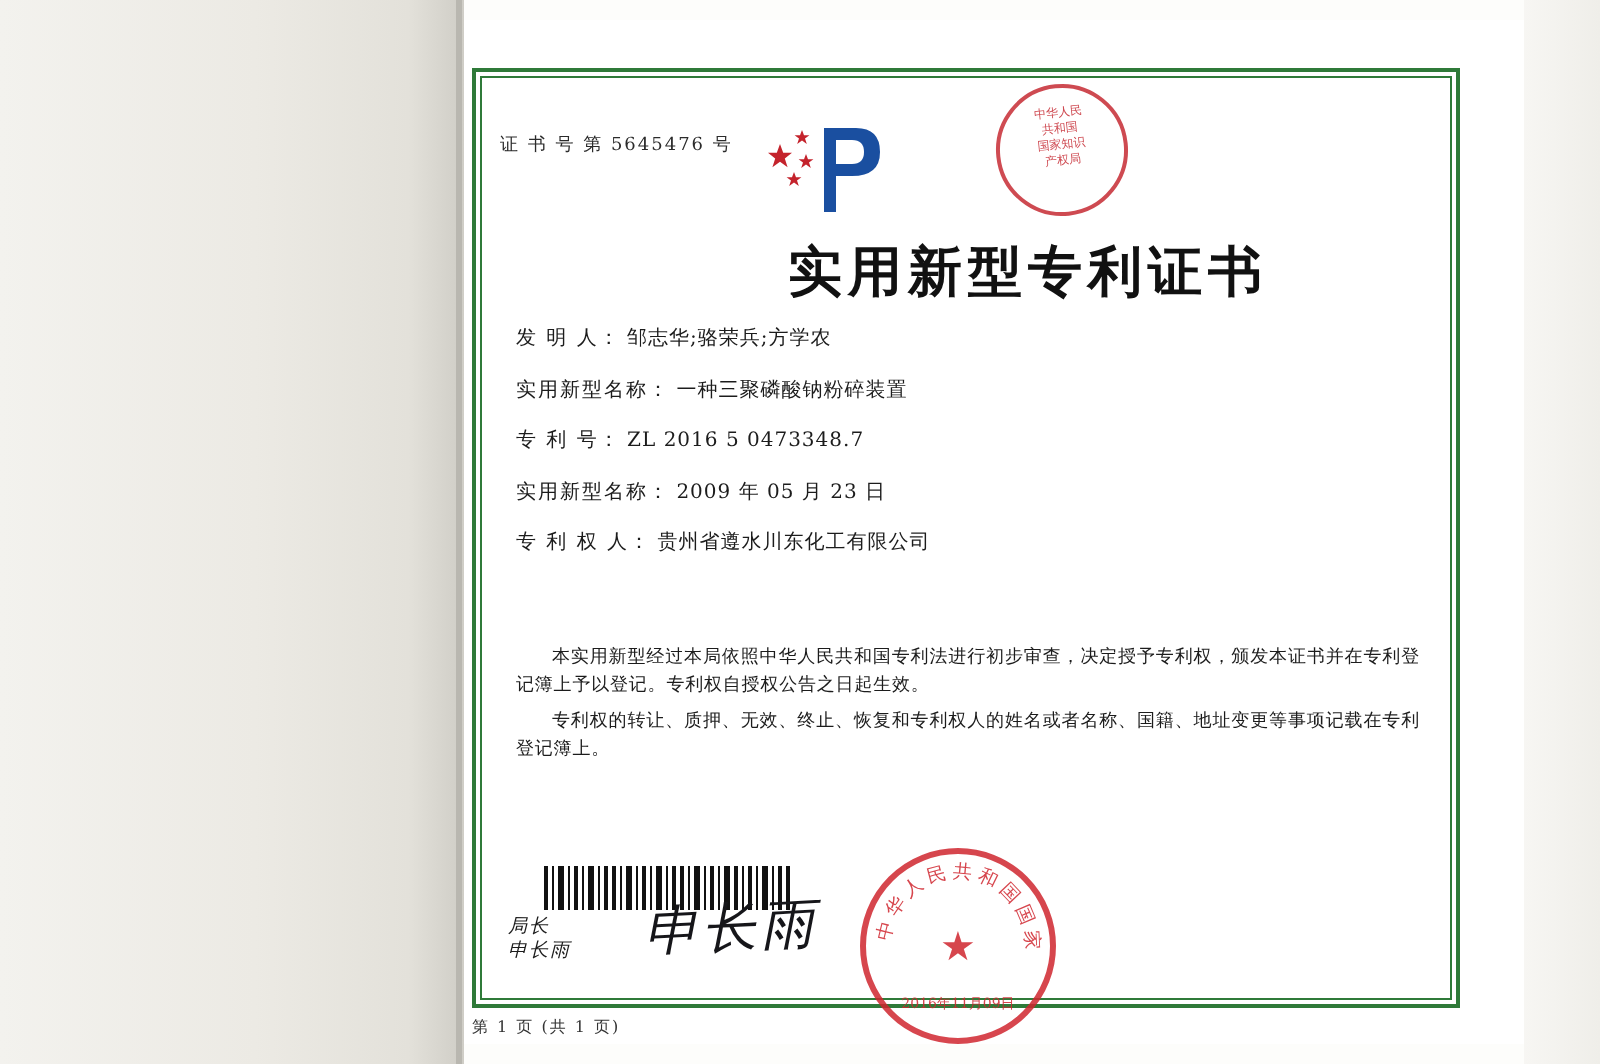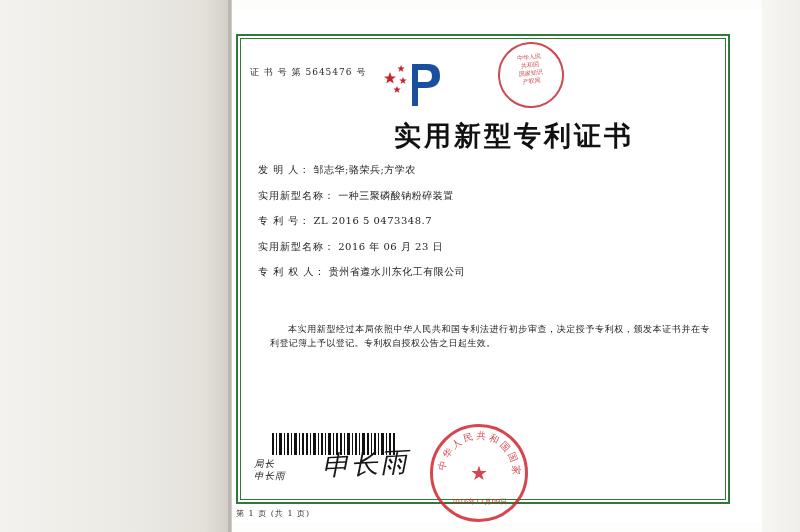--- a/index.html
+++ b/index.html
@@ -300,7 +300,7 @@
     </div>
     <div class="field">
       <span class="k">实用新型名称：</span>
-      <span class="v">2016 年 06 月 23 日</span>
+      <span class="v">2009 年 05 月 23 日</span>
     </div>
     <div class="field">
       <span class="k">专 利 权 人：</span>

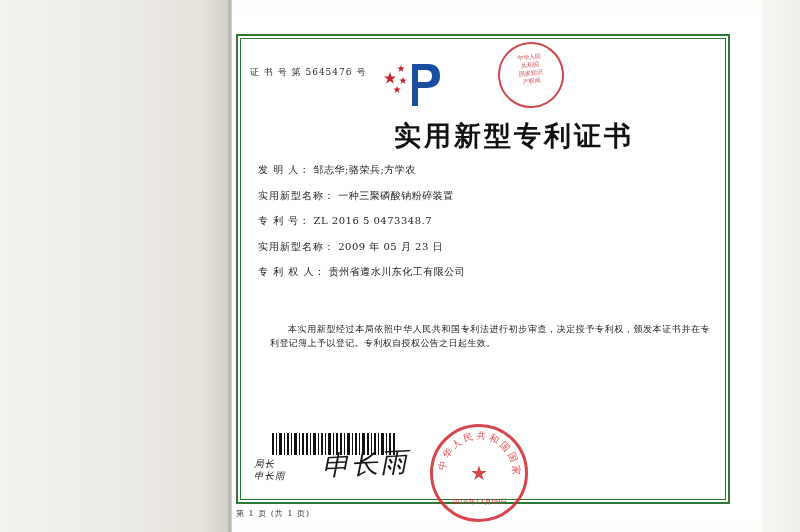--- a/index.html
+++ b/index.html
@@ -165,7 +165,7 @@
     font-family: "DejaVu Serif", "Liberation Serif", serif;
     letter-spacing: 0.4px;
   }
-  .para { margin: 0 0 3px 12px; text-indent: 18px; }
+  .para { margin: 0 0 3px 0; text-indent: 18px; }
 
   
   .barcode {

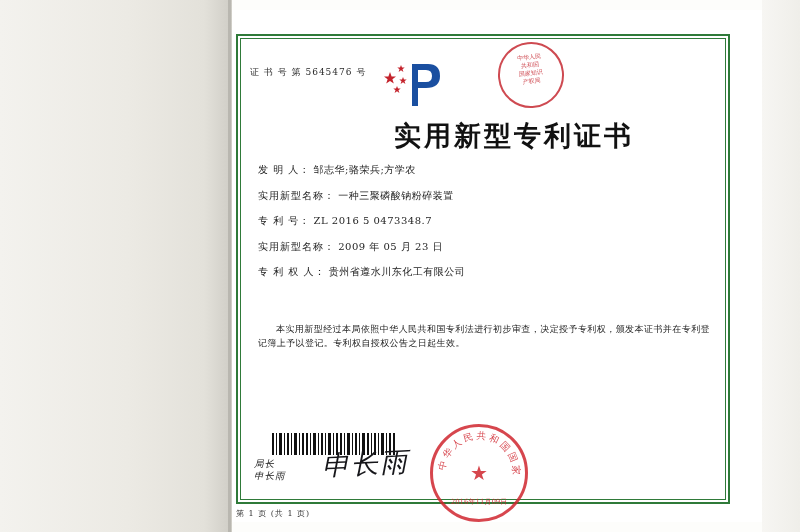--- a/index.html
+++ b/index.html
@@ -310,6 +310,7 @@
 
   <div class="para-wrap">
     <p class="para">本实用新型经过本局依照中华人民共和国专利法进行初步审查，决定授予专利权，颁发本证书并在专利登记簿上予以登记。专利权自授权公告之日起生效。</p>
+    <p class="para">专利权的转让、质押、无效、终止、恢复和专利权人的姓名或者名称、国籍、地址变更等事项记载在专利登记簿上。</p>
   </div>
 
   <div class="barcode">

